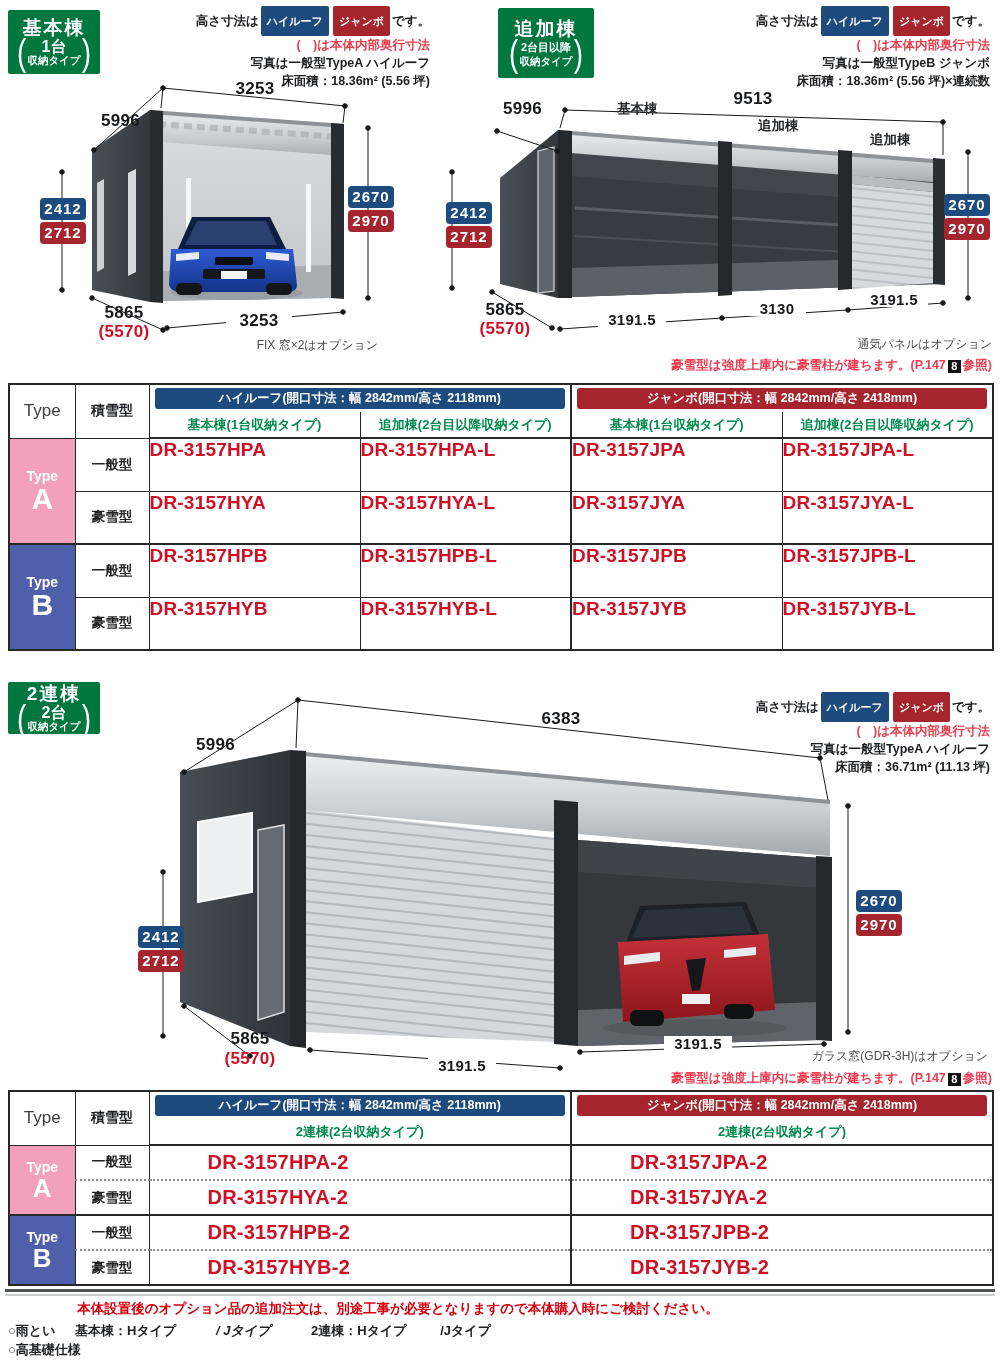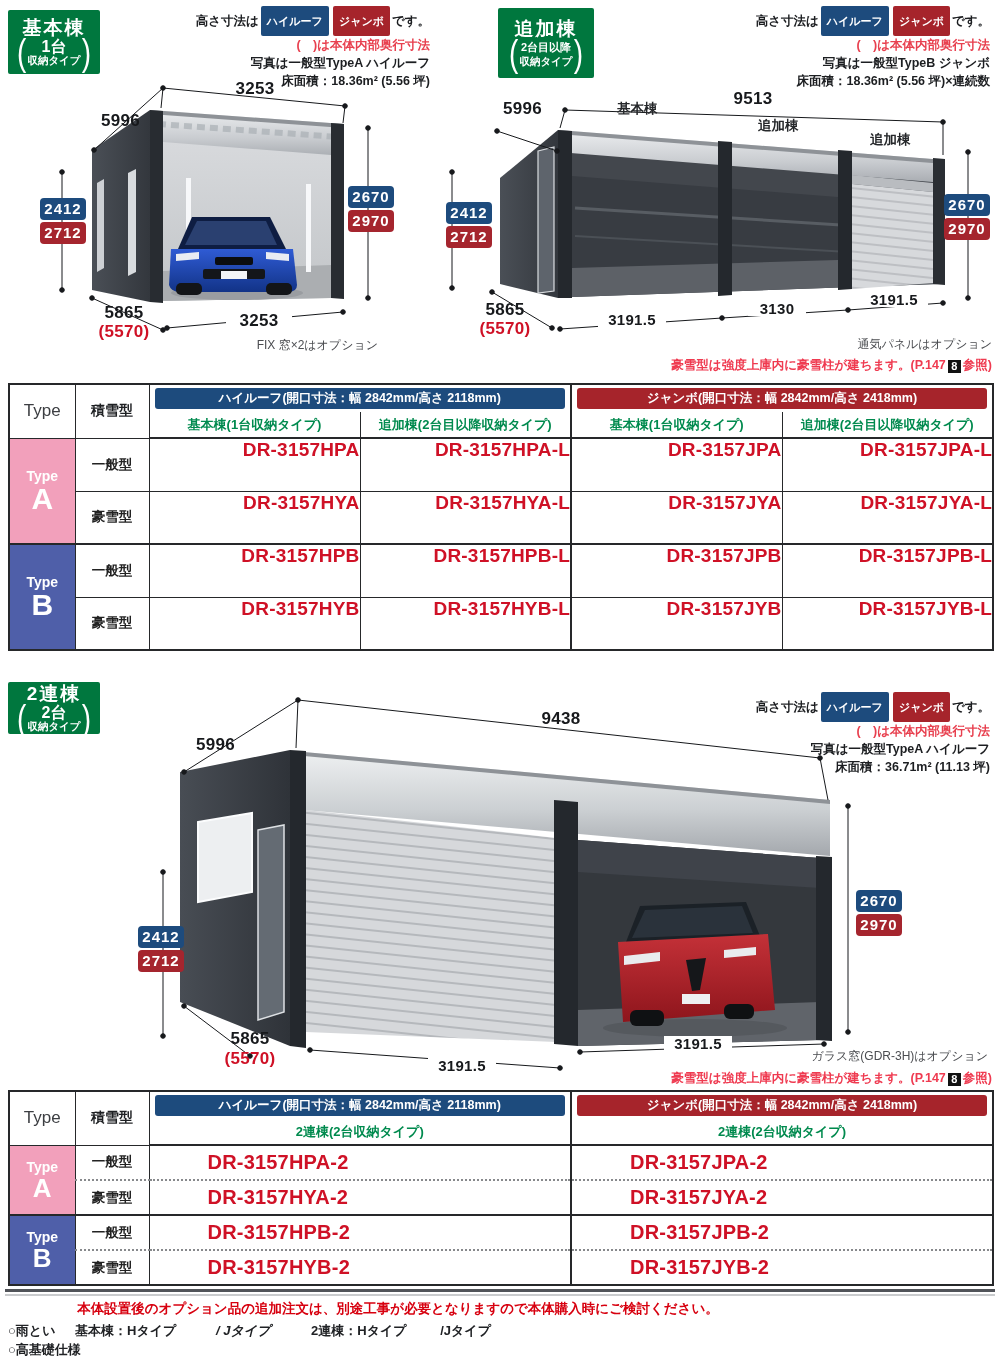--- a/index.html
+++ b/index.html
@@ -47,7 +47,7 @@
   .thead1{font-weight:500;font-size:17px;color:#3c3e42;text-align:center;vertical-align:middle;}
   .thead2{font-weight:600;font-size:14px;color:#1e2023;text-align:center;vertical-align:middle;}
   .snowcell{font-weight:600;font-size:13.5px;color:#222;text-align:center;vertical-align:middle;}
-  .modelcell{color:#cf1126;font-weight:800;font-size:19px;text-align:right;vertical-align:top;padding-top:8px;letter-spacing:.2px;}
+  .modelcell{color:#cf1126;font-weight:800;font-size:19px;text-align:left;vertical-align:top;padding-top:8px;letter-spacing:.2px;}
   #table2 .modelcell{font-size:20px;text-align:left;padding-left:58px;vertical-align:middle;padding-top:0;}
   .typecell{text-align:center;color:#fff;vertical-align:middle;}
   .typecell .t1{display:block;font-weight:700;font-size:14px;line-height:16px;}

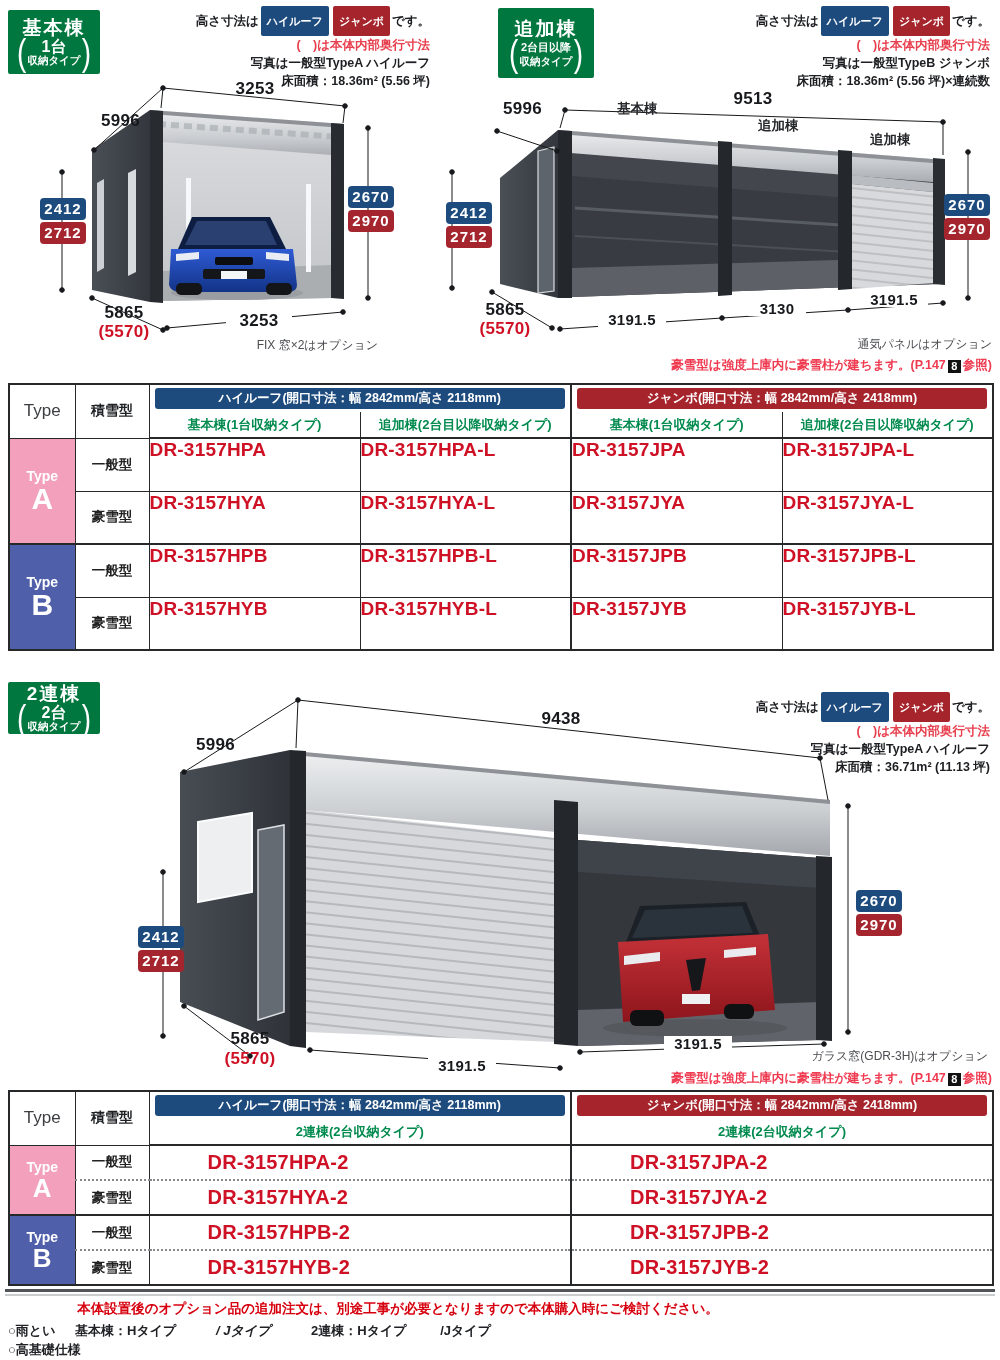--- a/index.html
+++ b/index.html
@@ -419,7 +419,7 @@
     <div>写真は一般型TypeA ハイルーフ</div>
     <div>床面積：36.71m² (11.13 坪)</div>
   </div>
-  <div class="dim" style="left:526px;top:50px;width:70px;">9438</div>
+  <div class="dim" style="left:526px;top:50px;width:70px;">6383</div>
   <div class="dim ra" style="right:765px;top:76px;">5996</div>
   <div class="vbadge navy" style="left:138px;top:266px;">2412</div>
   <div class="vbadge red" style="left:138px;top:290px;">2712</div>

